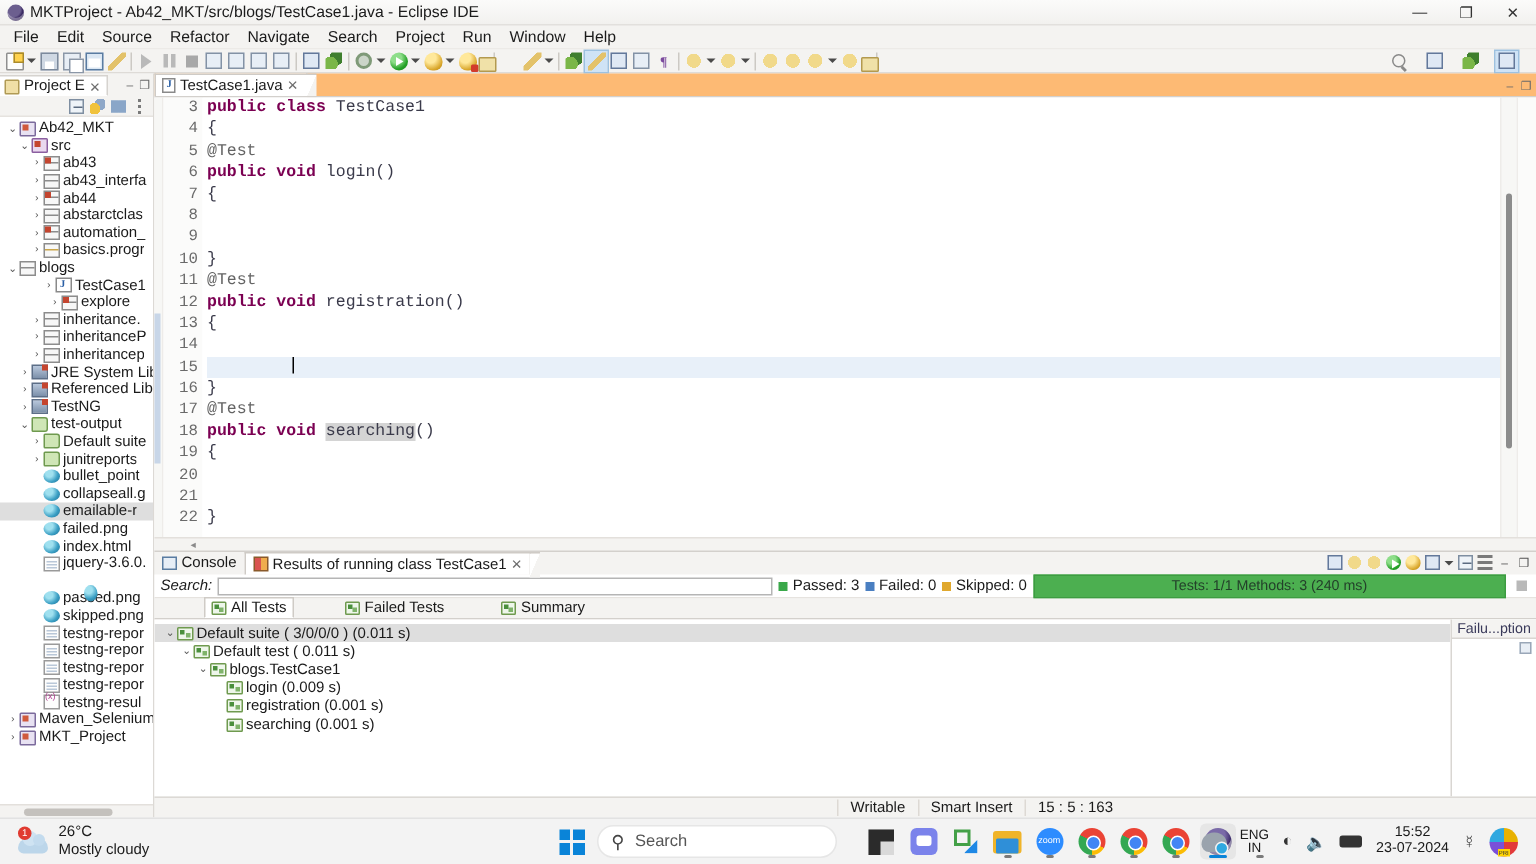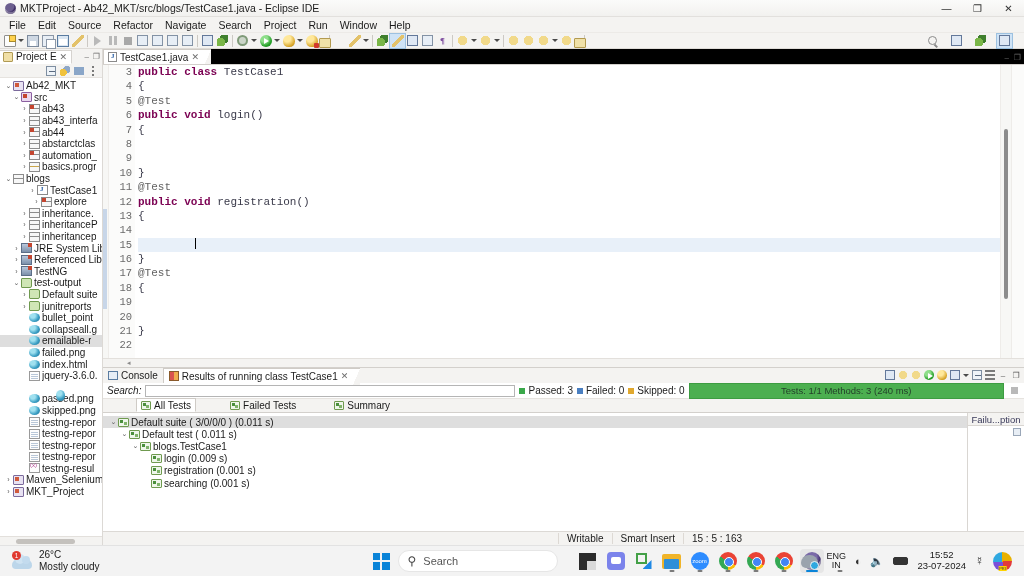--- a/index.html
+++ b/index.html
@@ -102,7 +102,7 @@
   .view-tabrow { height:15px; display:flex; align-items:center; position:relative;
     background:#f4f3f1; }
   .view-tab {
-    display:flex; align-items:center; gap:3px; height:14px; padding:0 4px 0 3px;
+    display:flex; align-items:flex-end; gap:3px; height:14px; padding:0 4px 0 3px;
     background:#ffffff; border-top:1px solid #d6d3cf; border-right:1px solid #d6d3cf;
     border-bottom:1px solid #fff;
     font-size:10px; white-space:nowrap;

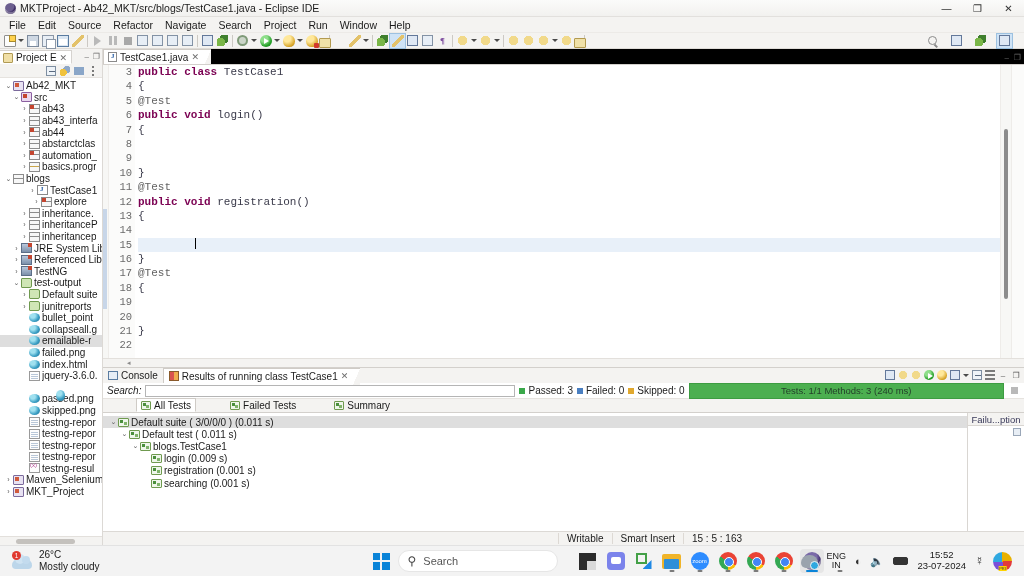--- a/index.html
+++ b/index.html
@@ -154,7 +154,7 @@
   .right { flex:1; display:flex; flex-direction:column; min-width:0; }
   
   .editor-area { height:318px; display:flex; flex-direction:column; background:#fff; }
-  .etabrow { height:15px; display:flex; align-items:flex-end; background:#000000; position:relative; }
+  .etabrow { height:15px; display:flex; align-items:flex-end; background:#fdba74; position:relative; }
   .etab {
     display:flex; align-items:center; gap:3px; height:15px; padding:0 5px 0 4px;
     background:#fff; border-top:1px solid #cfcbc6; border-left:1px solid #cfcbc6;

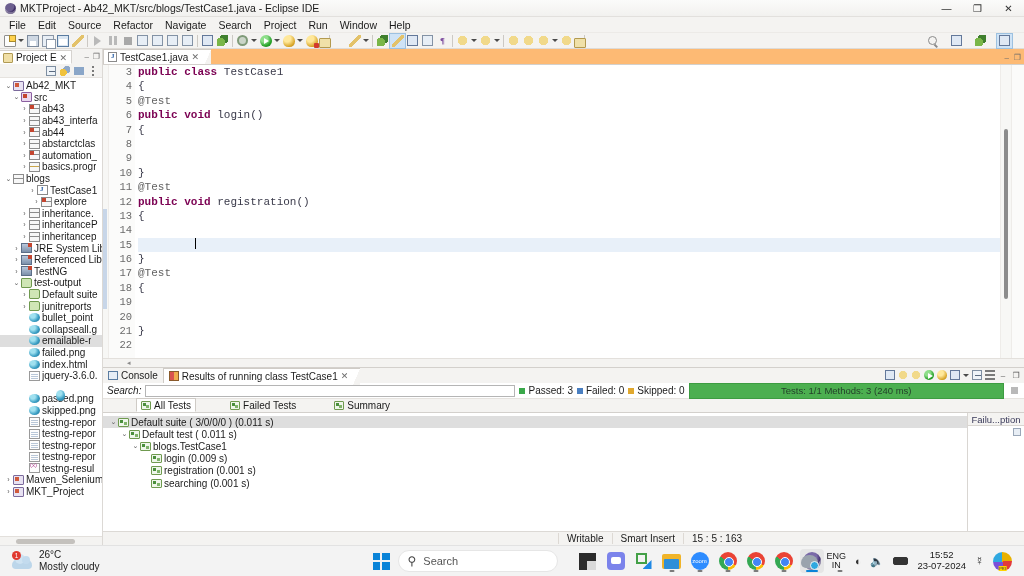--- a/index.html
+++ b/index.html
@@ -727,6 +727,7 @@
               <div class="ln cur"><span class="cursor" style="margin-left: 57px;"></span></div>
               <div class="ln"><span class="id">}</span></div>
               <div class="ln"><span class="ann">@Test</span></div>
+              <div class="ln"><span class="kw">public void </span><span class="id hl">searching</span><span class="id">()</span></div>
               <div class="ln"><span class="id">{</span></div>
               <div class="ln"></div>
               <div class="ln"></div>

